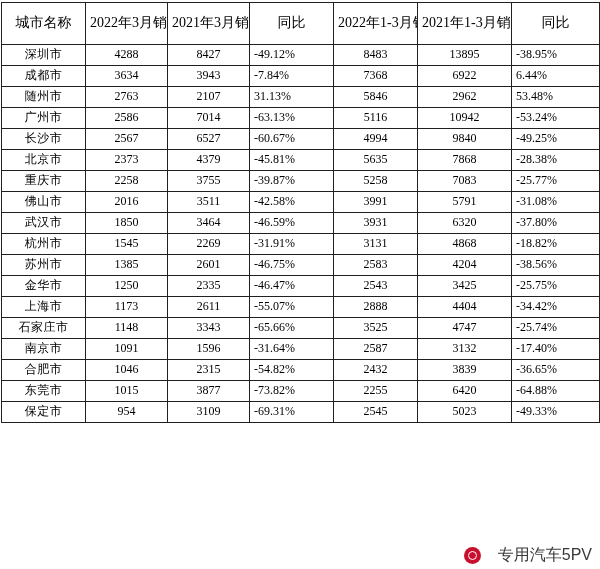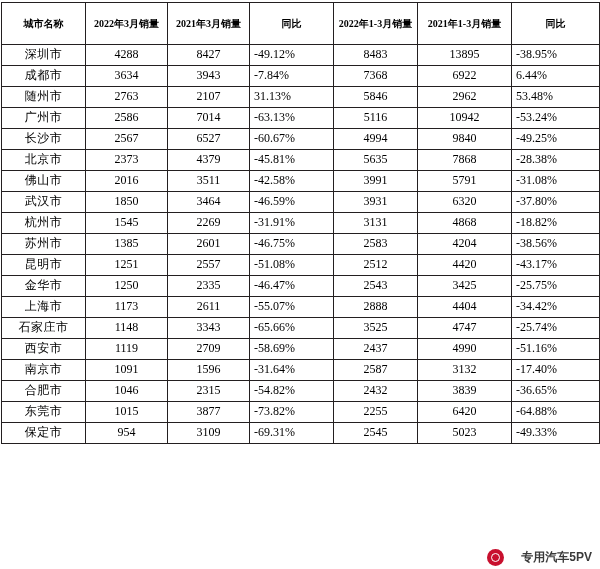--- a/index.html
+++ b/index.html
@@ -38,11 +38,11 @@
     white-space: nowrap;
   }
   table.data-table th {
-    font-weight: bold;
+    font-weight: normal;
     text-align: center;
     vertical-align: middle;
     height: 42px;
-    font-size: 10px;
+    font-size: 14px;
   }
   col.c0 { width: 84px; }
   col.c1 { width: 82px; }

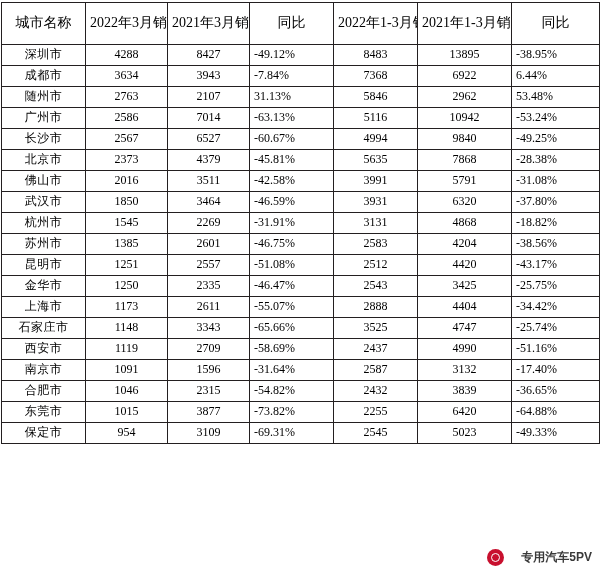--- a/index.html
+++ b/index.html
@@ -185,6 +185,15 @@
           <td class="pct">-28.38%</td>
         </tr>
         <tr>
+          <td class="city">重庆市</td>
+          <td class="num">2258</td>
+          <td class="num">3755</td>
+          <td class="pct">-39.87%</td>
+          <td class="num">5258</td>
+          <td class="num">7083</td>
+          <td class="pct">-25.77%</td>
+        </tr>
+        <tr>
           <td class="city">佛山市</td>
           <td class="num">2016</td>
           <td class="num">3511</td>

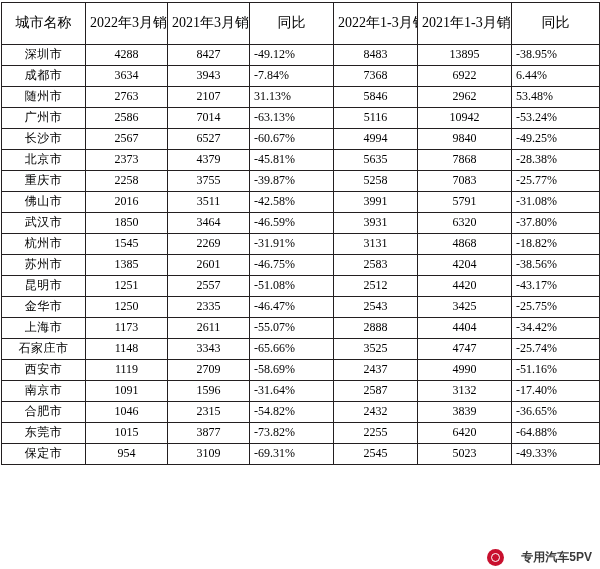--- a/index.html
+++ b/index.html
@@ -230,15 +230,6 @@
           <td class="pct">-38.56%</td>
         </tr>
         <tr>
-          <td class="city">昆明市</td>
-          <td class="num">1251</td>
-          <td class="num">2557</td>
-          <td class="pct">-51.08%</td>
-          <td class="num">2512</td>
-          <td class="num">4420</td>
-          <td class="pct">-43.17%</td>
-        </tr>
-        <tr>
           <td class="city">金华市</td>
           <td class="num">1250</td>
           <td class="num">2335</td>

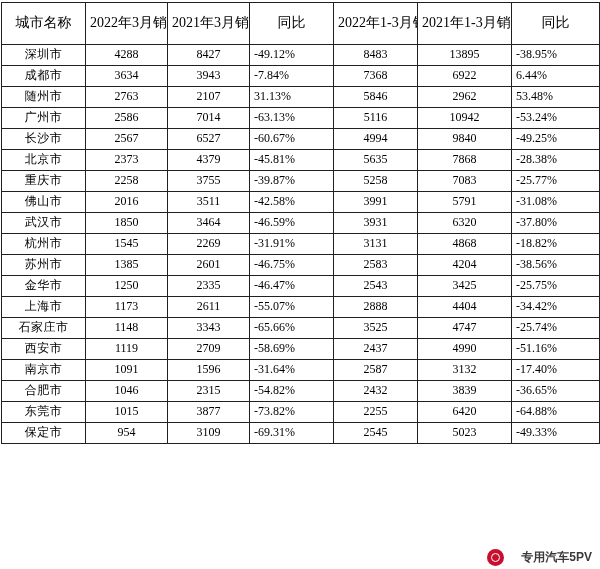--- a/index.html
+++ b/index.html
@@ -257,15 +257,6 @@
           <td class="pct">-25.74%</td>
         </tr>
         <tr>
-          <td class="city">西安市</td>
-          <td class="num">1119</td>
-          <td class="num">2709</td>
-          <td class="pct">-58.69%</td>
-          <td class="num">2437</td>
-          <td class="num">4990</td>
-          <td class="pct">-51.16%</td>
-        </tr>
-        <tr>
           <td class="city">南京市</td>
           <td class="num">1091</td>
           <td class="num">1596</td>

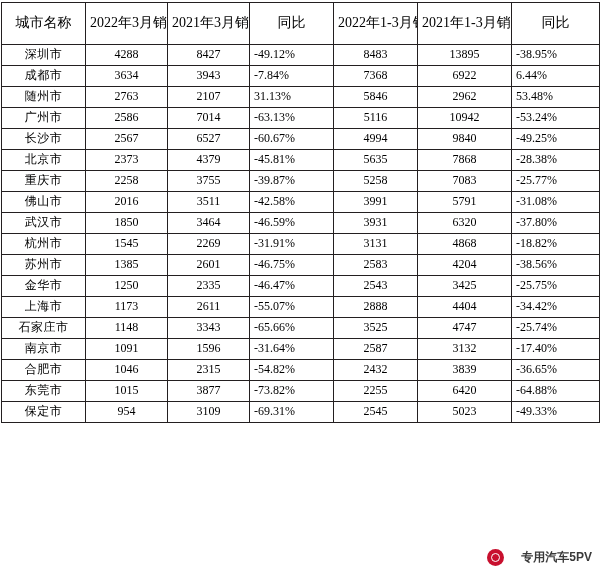--- a/index.html
+++ b/index.html
@@ -76,9 +76,8 @@
     align-items: center;
     gap: 17px;
     font-family: "Liberation Sans", sans-serif;
-    font-size: 12px;
+    font-size: 16px;
     color: #3a3a3a;
-    font-weight: bold;
   }
   .wm-logo {
     width: 17px;

